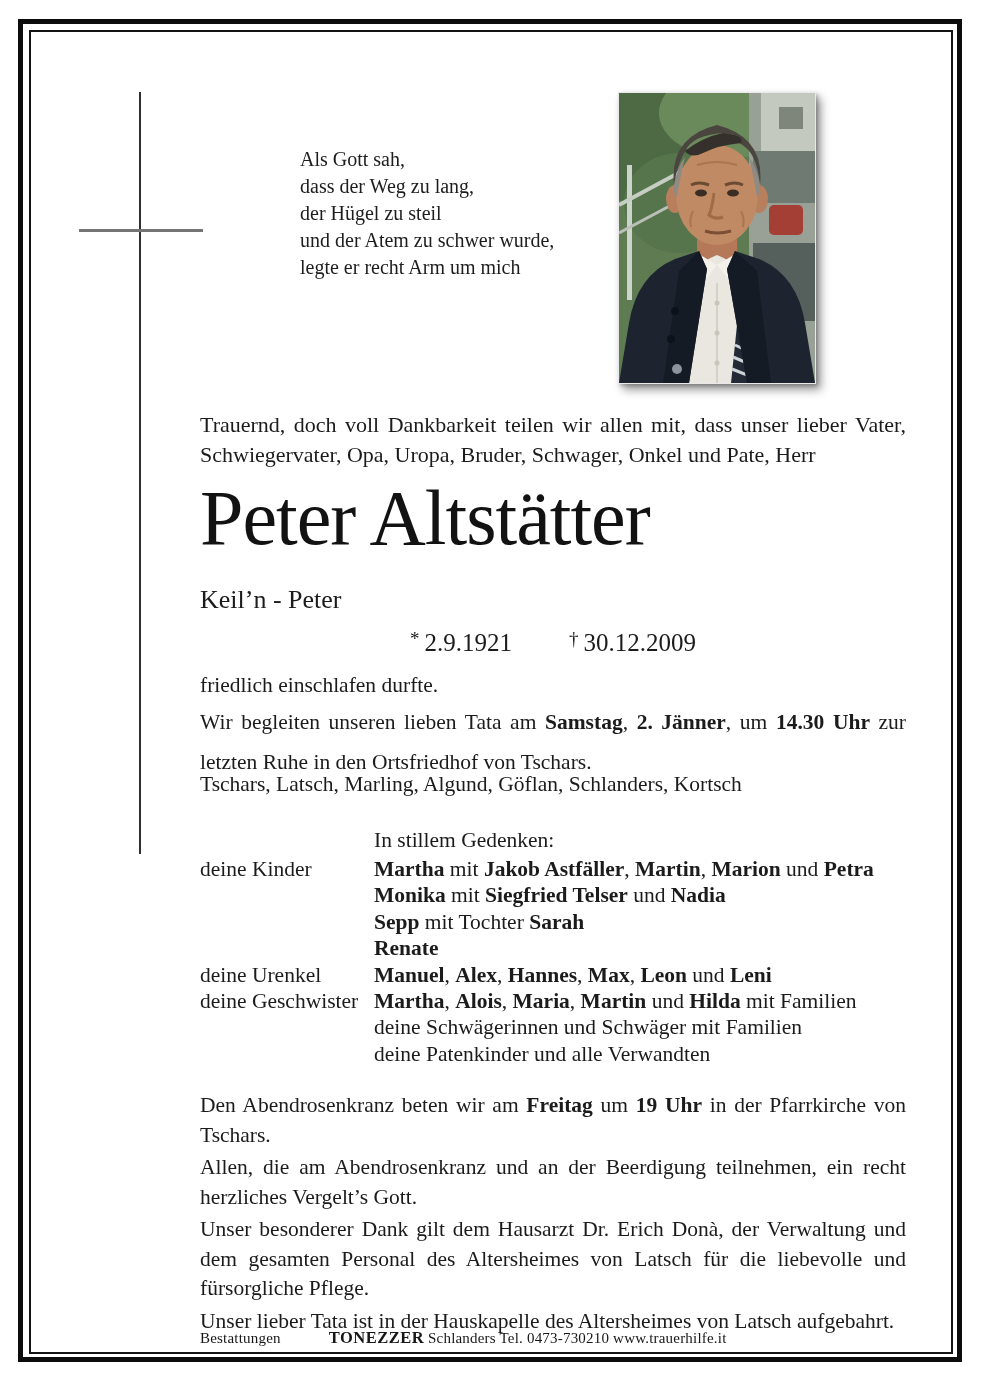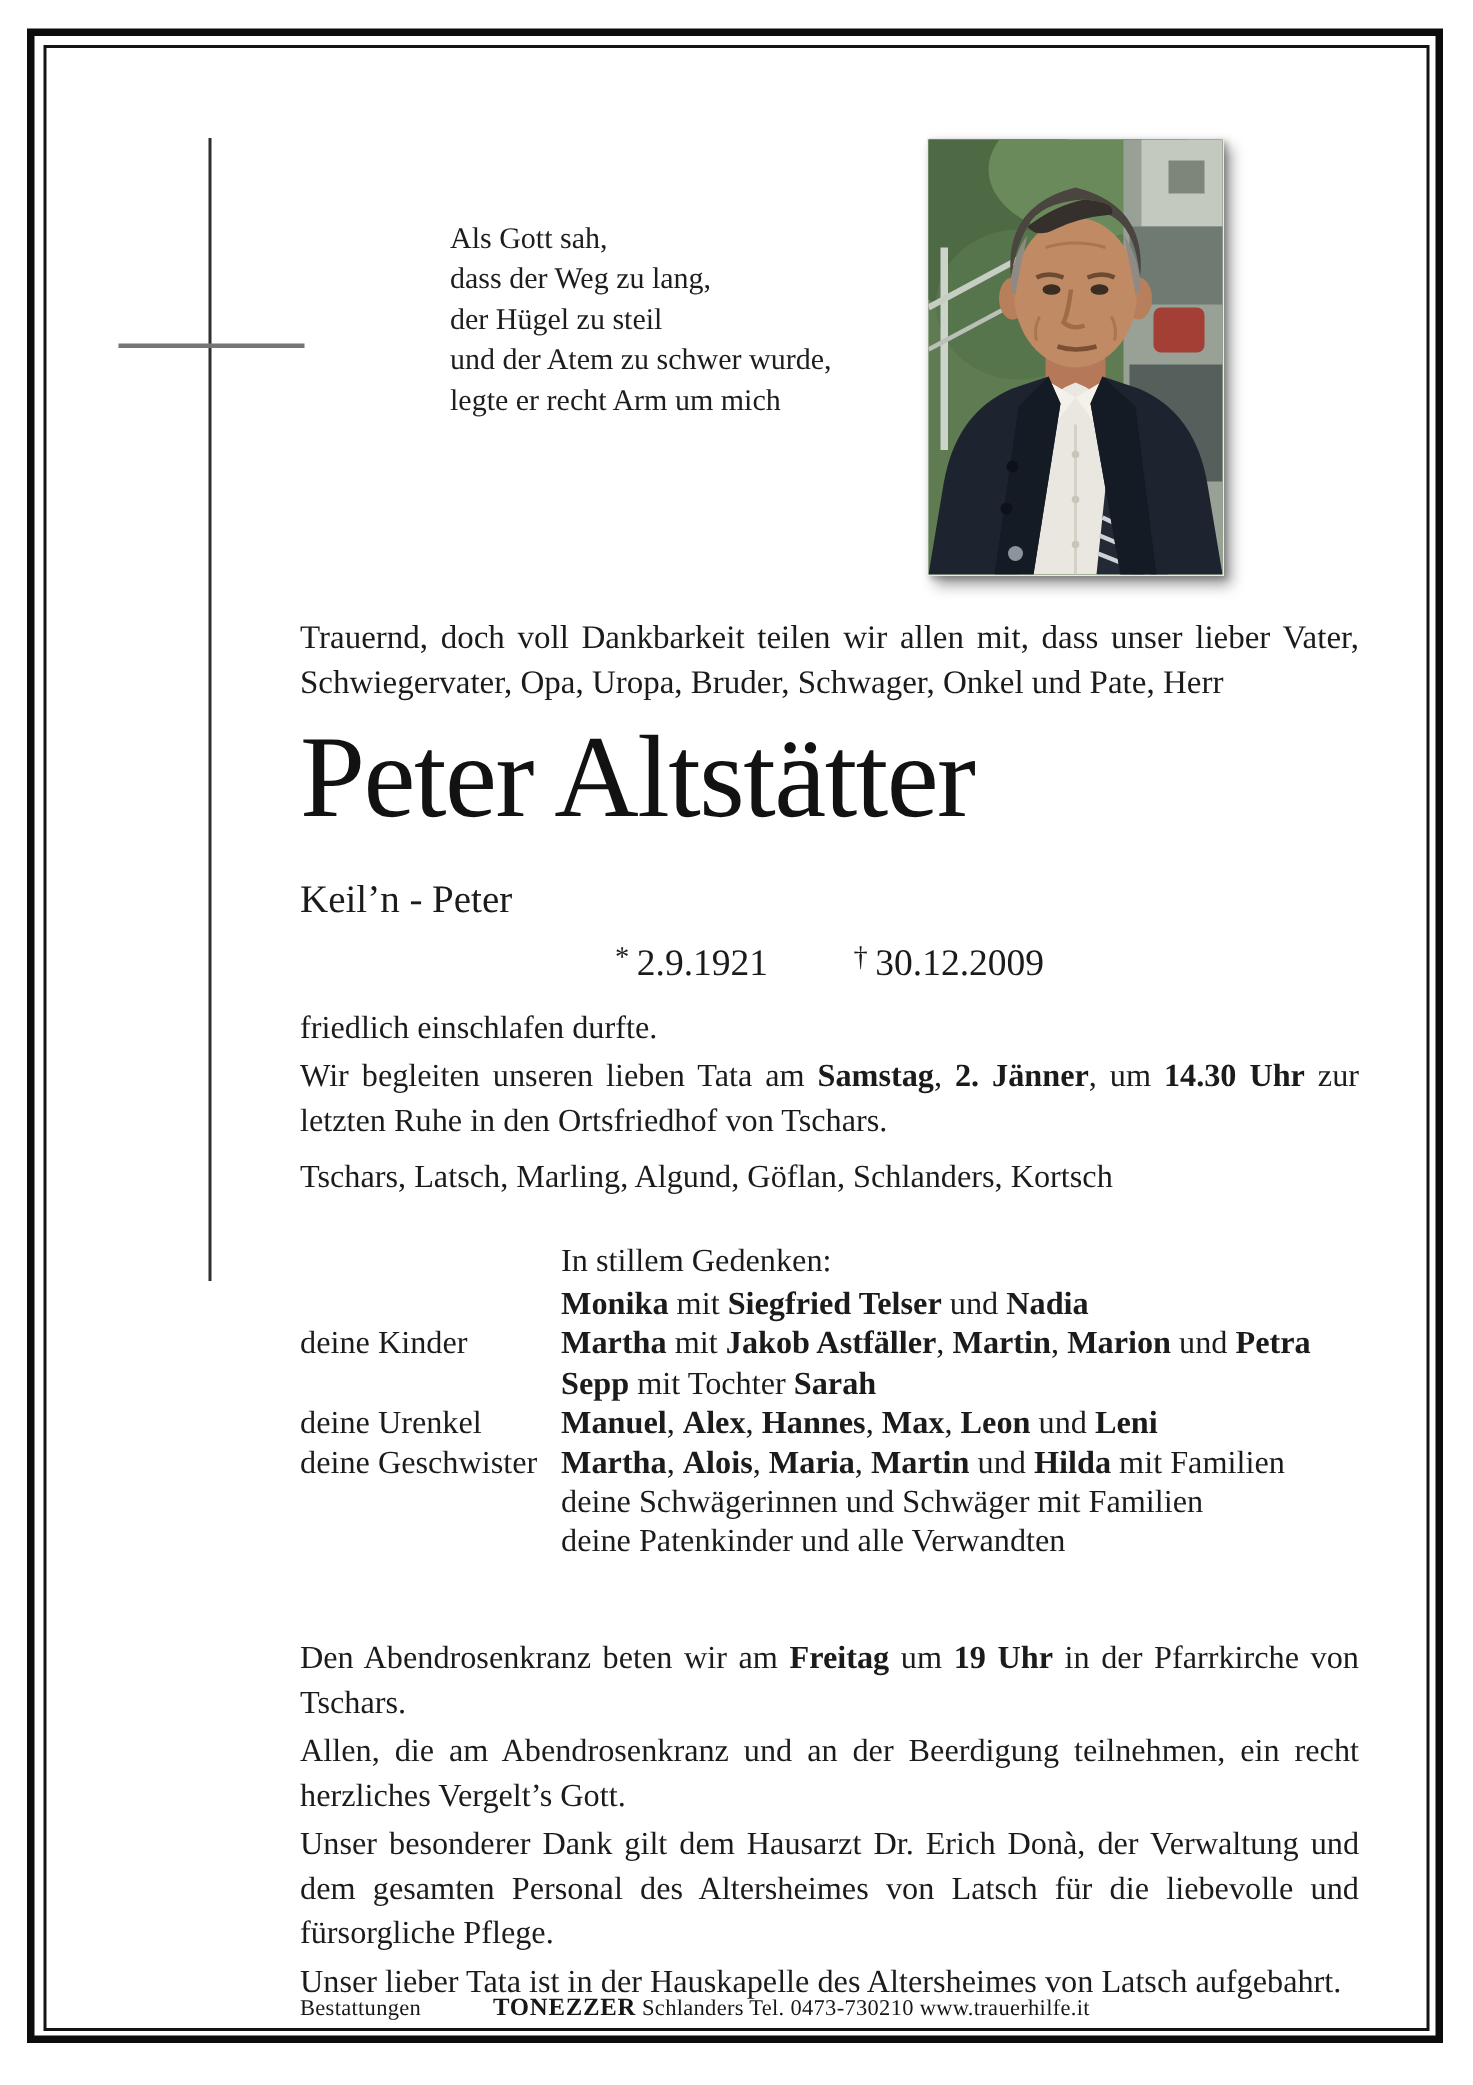--- a/index.html
+++ b/index.html
@@ -50,7 +50,7 @@
   .date-item{white-space:nowrap;}
   .date-symbol{font-size:19px;vertical-align:6px;margin-right:5px;}
   .peaceful{top:671px;font-size:21.5px;line-height:29px;}
-  .funeral{top:702px;font-size:21.5px;line-height:30px;text-align:justify;}
+  .funeral{top:702px;font-size:21.5px;line-height:40px;text-align:justify;}
   .places{top:772px;font-size:21.5px;}
   .gedenken-heading{top:828px;left:174px !important;width:auto !important;font-size:21.5px;}
   .family{top:857px;}

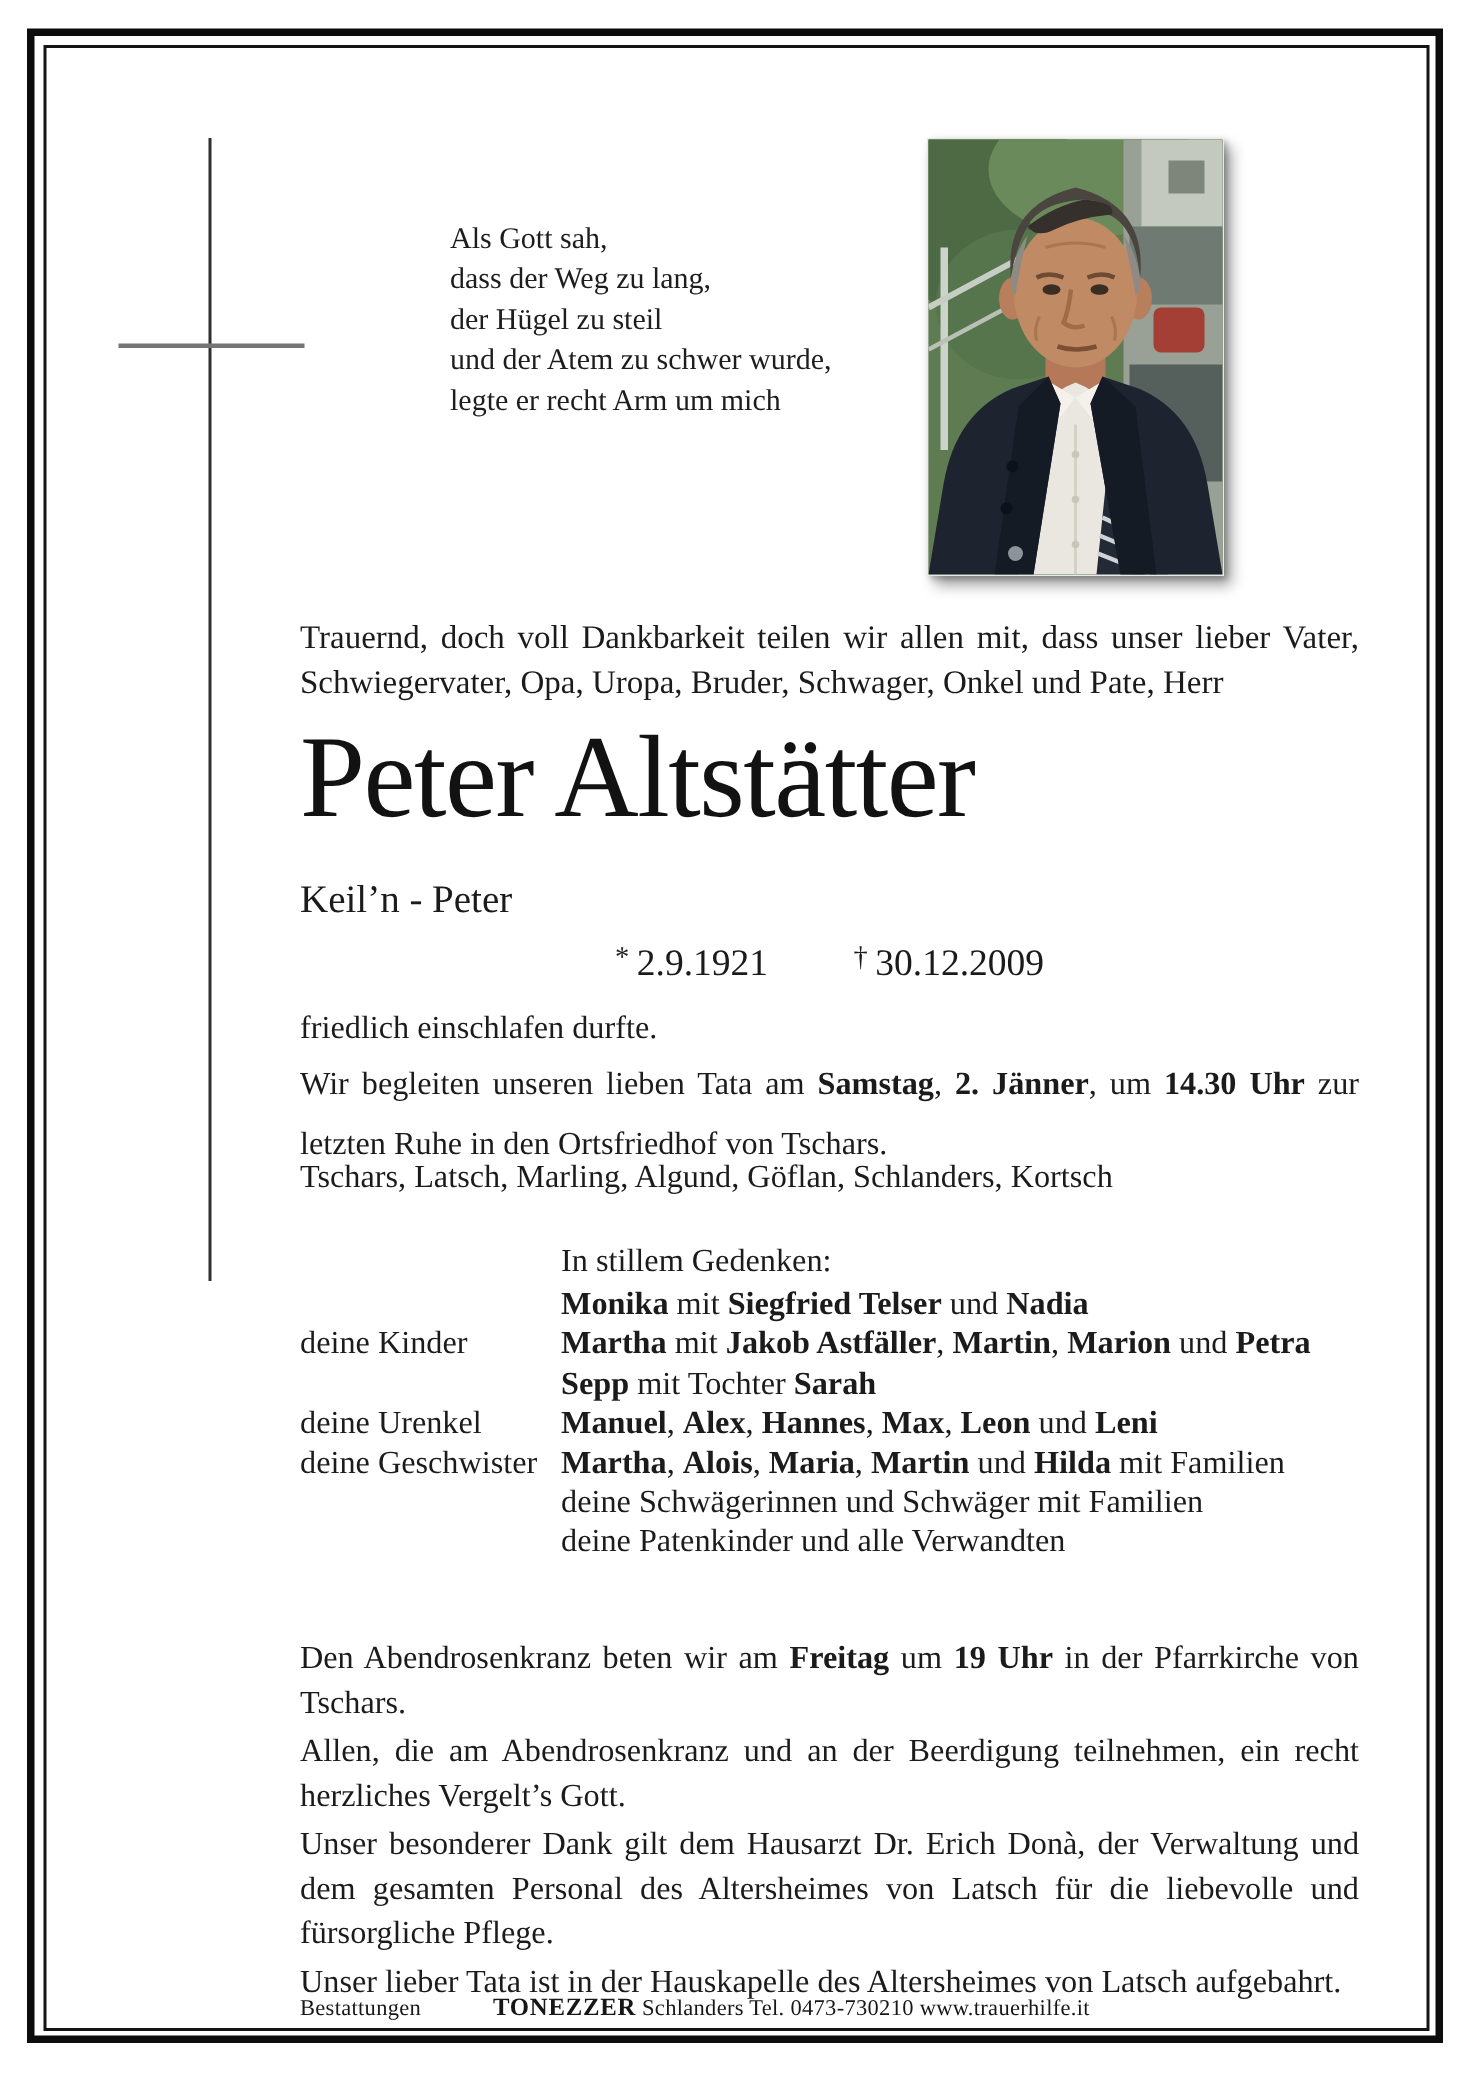--- a/index.html
+++ b/index.html
@@ -170,12 +170,12 @@
 
     <div class="family">
       <div class="family-row">
-        <div class="family-label"></div>
-        <div class="family-names"><span class="bold">Monika</span><span> mit </span><span class="bold">Siegfried Telser</span><span> und </span><span class="bold">Nadia</span></div>
-      </div>
-      <div class="family-row">
         <div class="family-label">deine Kinder</div>
         <div class="family-names"><span class="bold">Martha</span><span> mit </span><span class="bold">Jakob Astfäller</span><span>, </span><span class="bold">Martin</span><span>, </span><span class="bold">Marion</span><span> und </span><span class="bold">Petra</span></div>
+      </div>
+      <div class="family-row">
+        <div class="family-label"></div>
+        <div class="family-names"><span class="bold">Monika</span><span> mit </span><span class="bold">Siegfried Telser</span><span> und </span><span class="bold">Nadia</span></div>
       </div>
       <div class="family-row">
         <div class="family-label"></div>

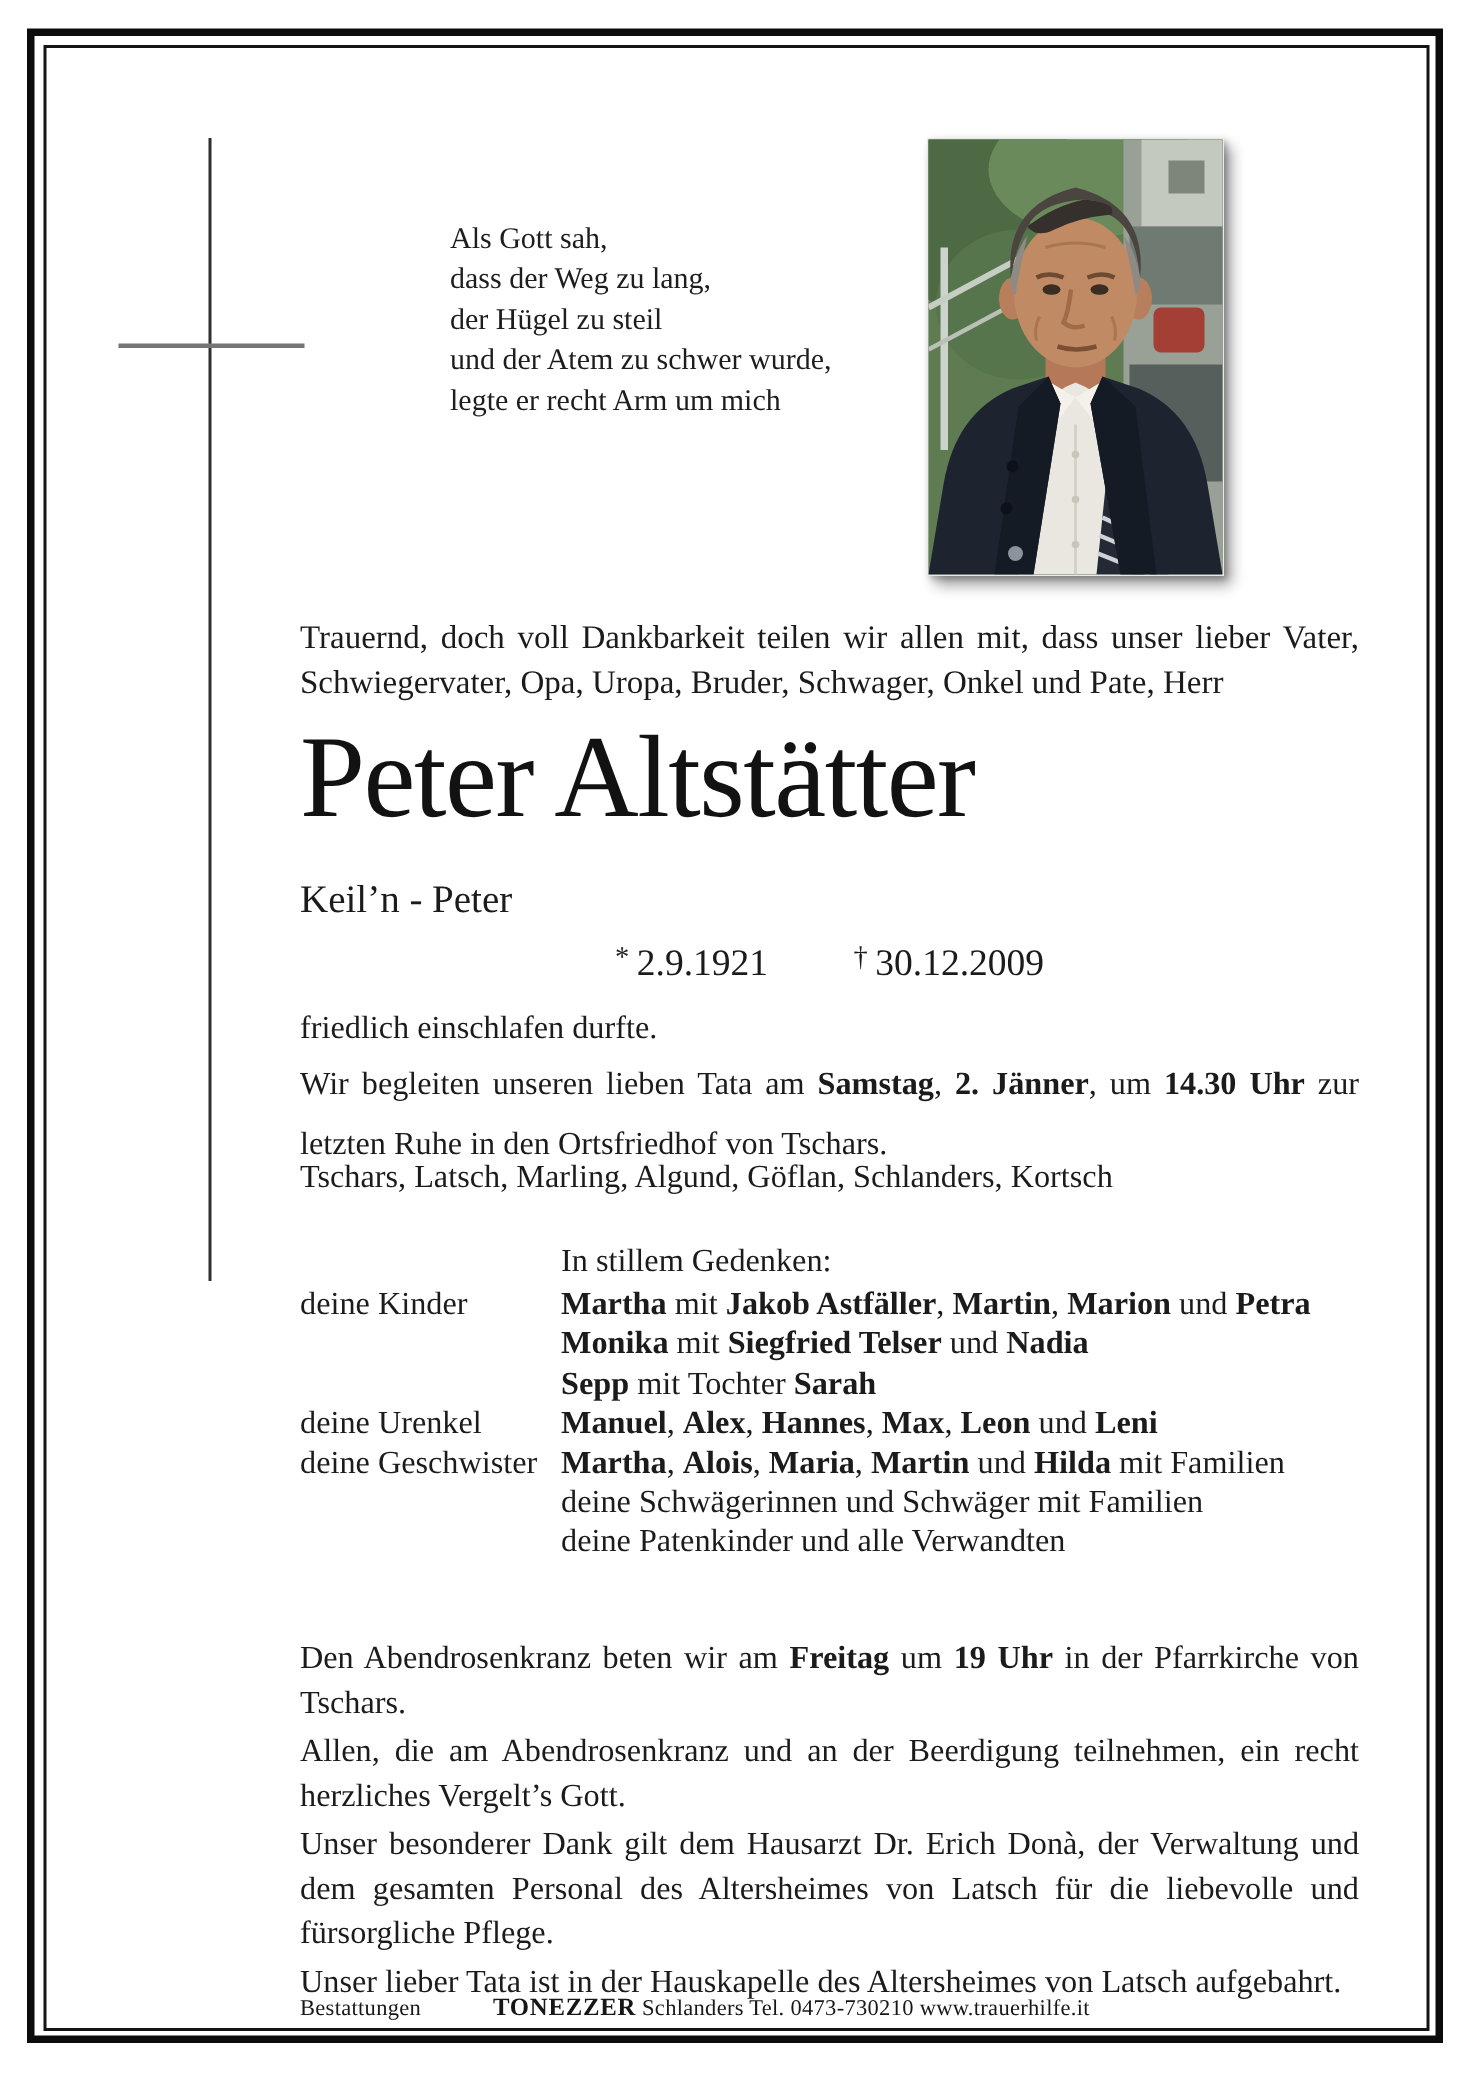--- a/index.html
+++ b/index.html
@@ -182,6 +182,10 @@
         <div class="family-names"><span class="bold">Sepp</span><span> mit Tochter </span><span class="bold">Sarah</span></div>
       </div>
       <div class="family-row">
+        <div class="family-label"></div>
+        <div class="family-names"><span class="bold">Renate</span></div>
+      </div>
+      <div class="family-row">
         <div class="family-label">deine Urenkel</div>
         <div class="family-names"><span class="bold">Manuel</span><span>, </span><span class="bold">Alex</span><span>, </span><span class="bold">Hannes</span><span>, </span><span class="bold">Max</span><span>, </span><span class="bold">Leon</span><span> und </span><span class="bold">Leni</span></div>
       </div>

